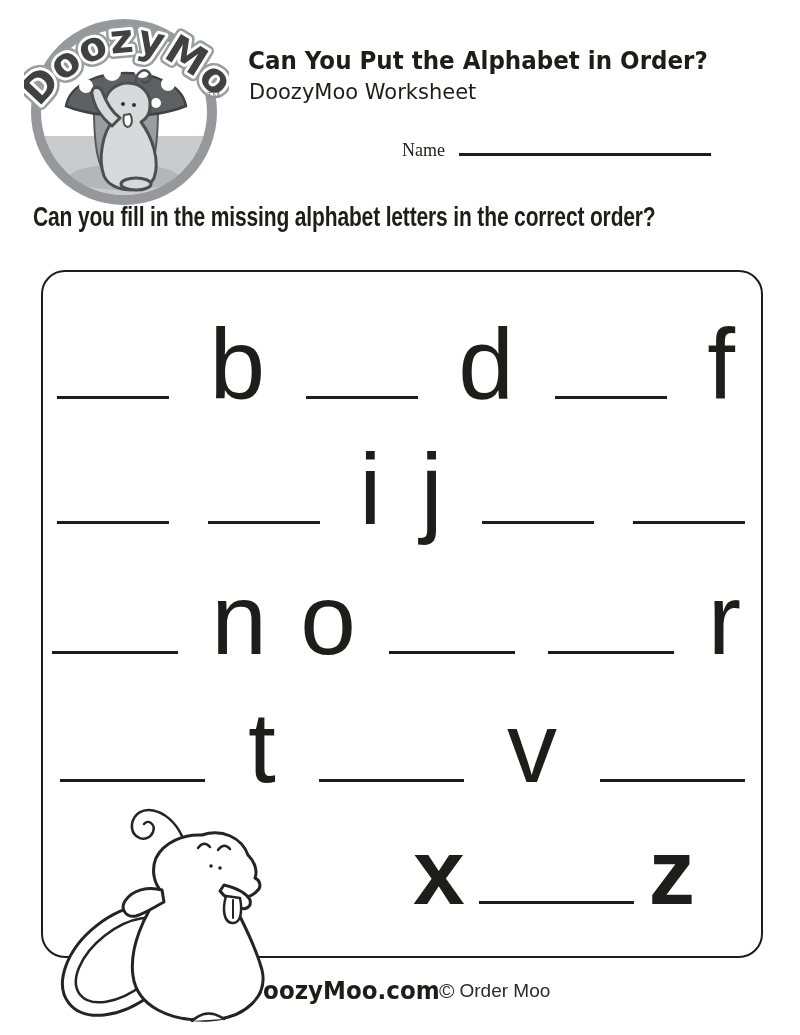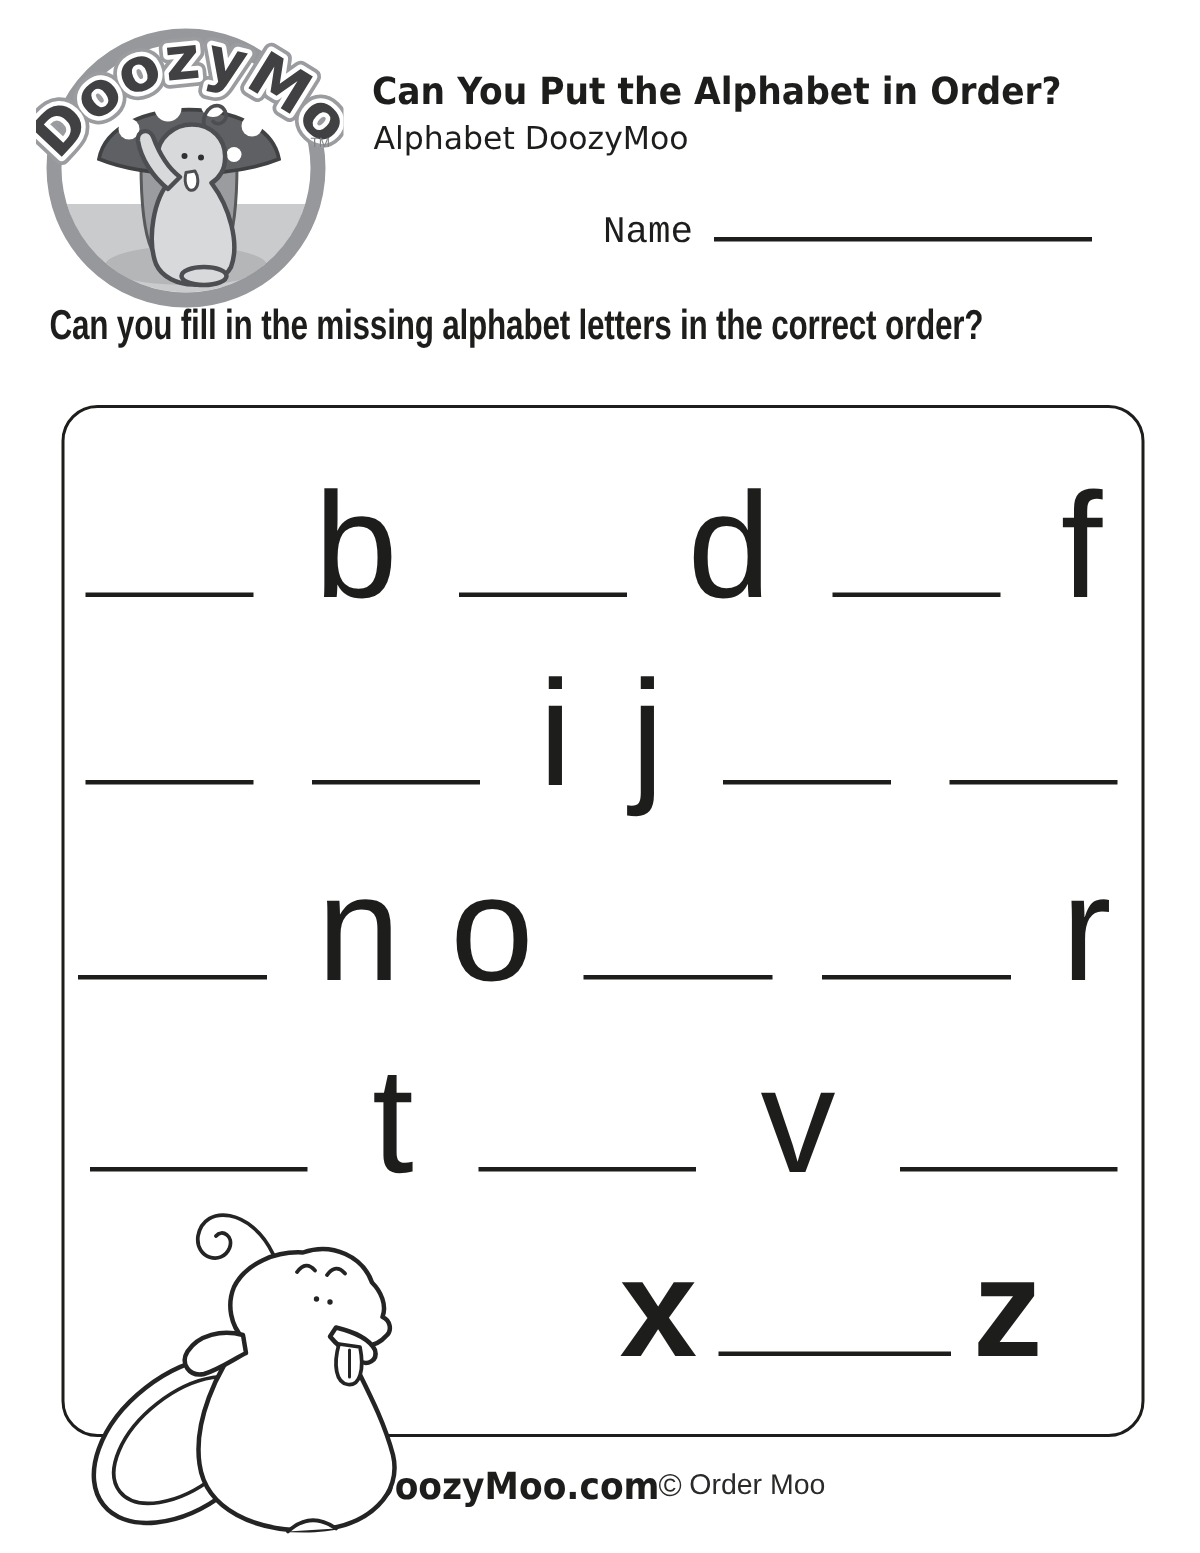--- a/index.html
+++ b/index.html
@@ -94,7 +94,7 @@
 </svg>
 
 <div class="title">Can You Put the Alphabet in Order?</div>
-<div class="subtitle">Alphabet DoozyMoo</div>
+<div class="subtitle">DoozyMoo Worksheet</div>
 
 <div class="name-row">
   <span class="name-label">Name</span>

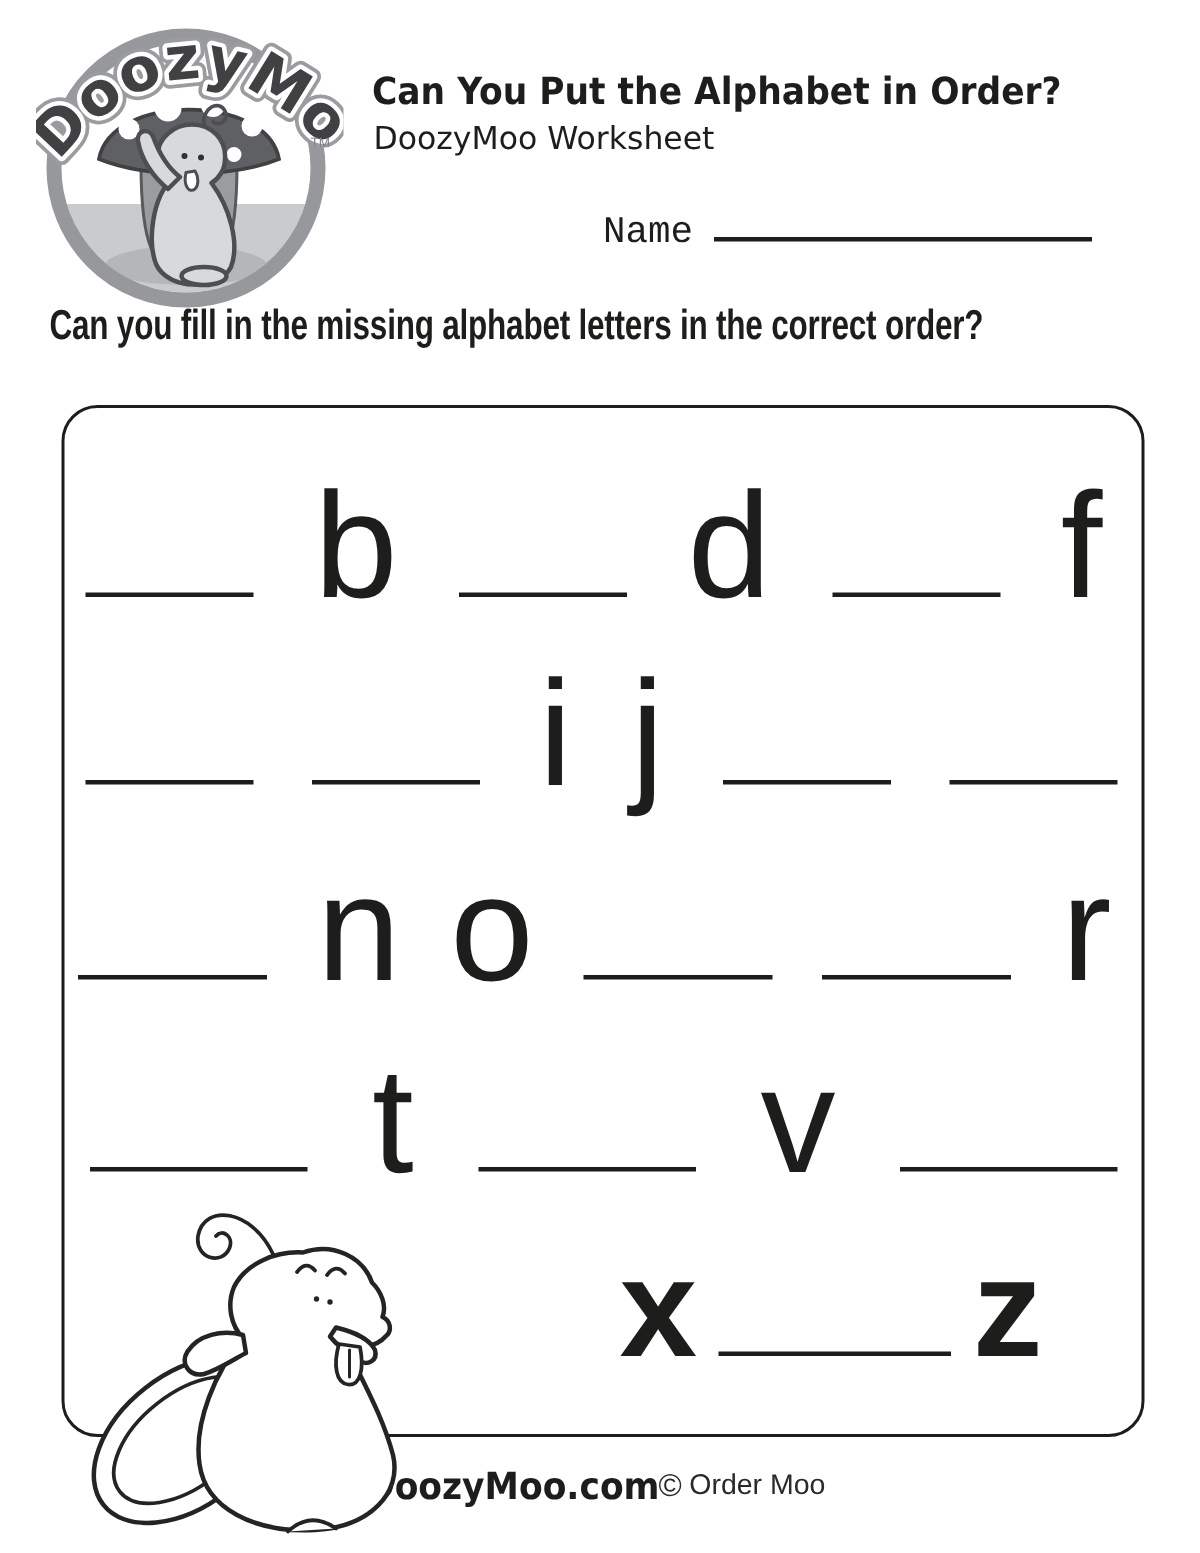--- a/index.html
+++ b/index.html
@@ -14,7 +14,7 @@
   .subtitle{position:absolute;left:249px;top:80px;font-family:"DejaVu Sans",sans-serif;
             font-size:21px;white-space:nowrap;}
   .name-row{position:absolute;left:402px;top:140px;display:flex;align-items:baseline;}
-  .name-label{font-family:Liberation Mono, monospace;font-size:25px;}
+  .name-label{font-family:Liberation Serif, serif;font-size:18px;}
   .name-line{display:inline-block;width:252px;height:3px;background:#1d1d1b;margin-left:14px;}
   .instruction{position:absolute;left:33px;top:201px;font-family:"Liberation Sans",sans-serif;
                font-weight:bold;font-size:28px;letter-spacing:-.2px;white-space:nowrap;

